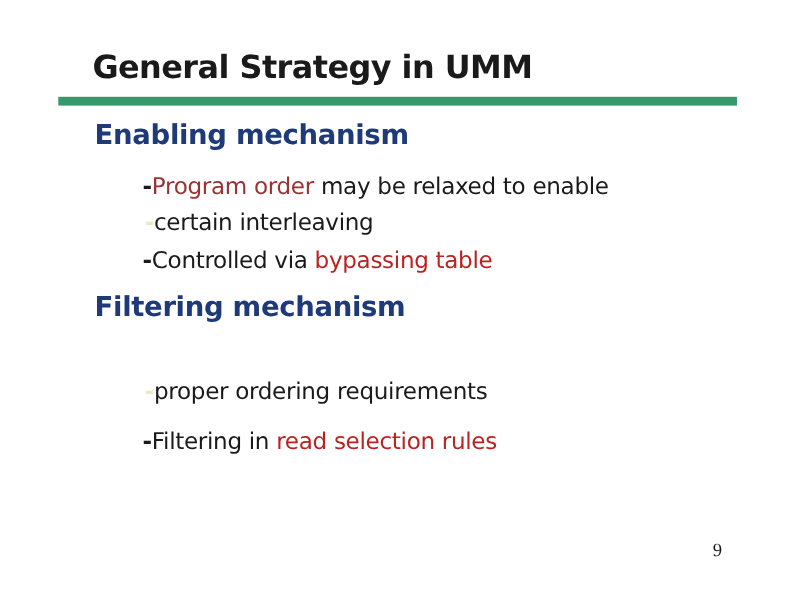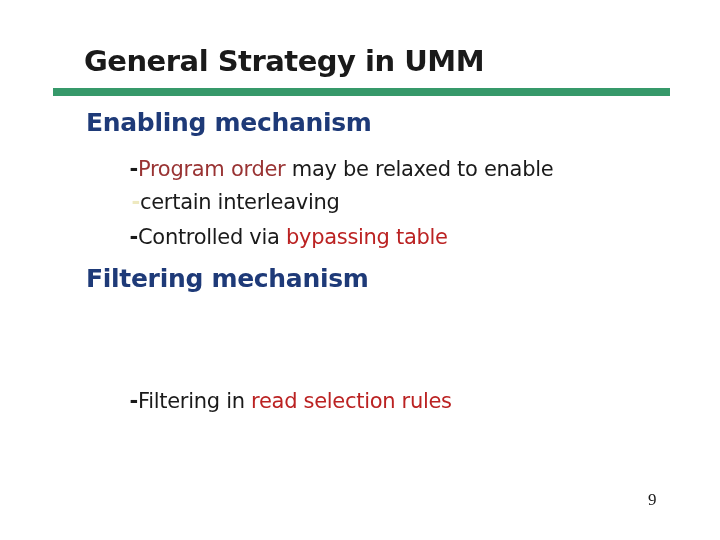--- a/index.html
+++ b/index.html
@@ -93,6 +93,9 @@
   <div class="section-heading heading-2" style="color: rgb(30, 58, 120);">Filtering mechanism</div>
 
 
+  <div class="bullet-line f1b">
+    <span class="bullet-dash" style="color: rgb(238, 233, 192);">-</span><span style="color: rgb(26, 26, 26);">proper ordering requirements</span>
+  </div>
 
   <div class="bullet-line f2">
     <span class="bullet-dash" style="color: rgb(26, 26, 26);">-</span><span style="color: rgb(26, 26, 26);">Filtering in </span><span style="color: rgb(187, 34, 34);">read selection rules</span>

